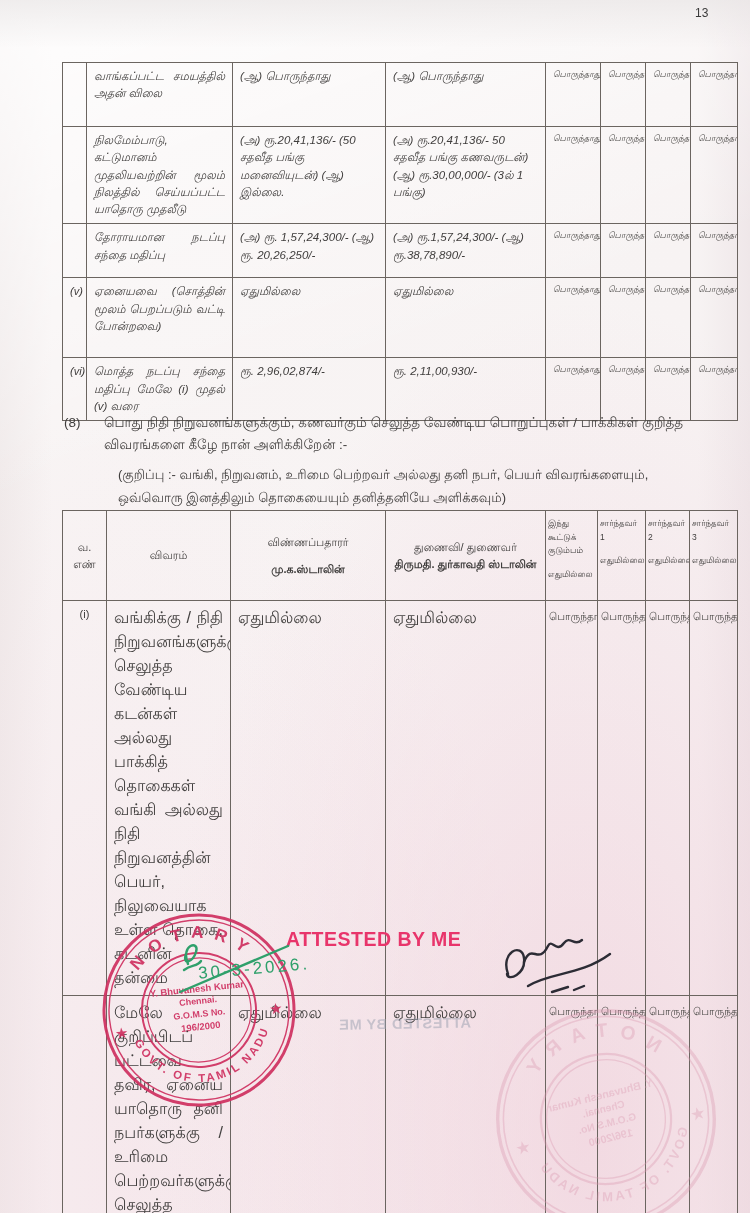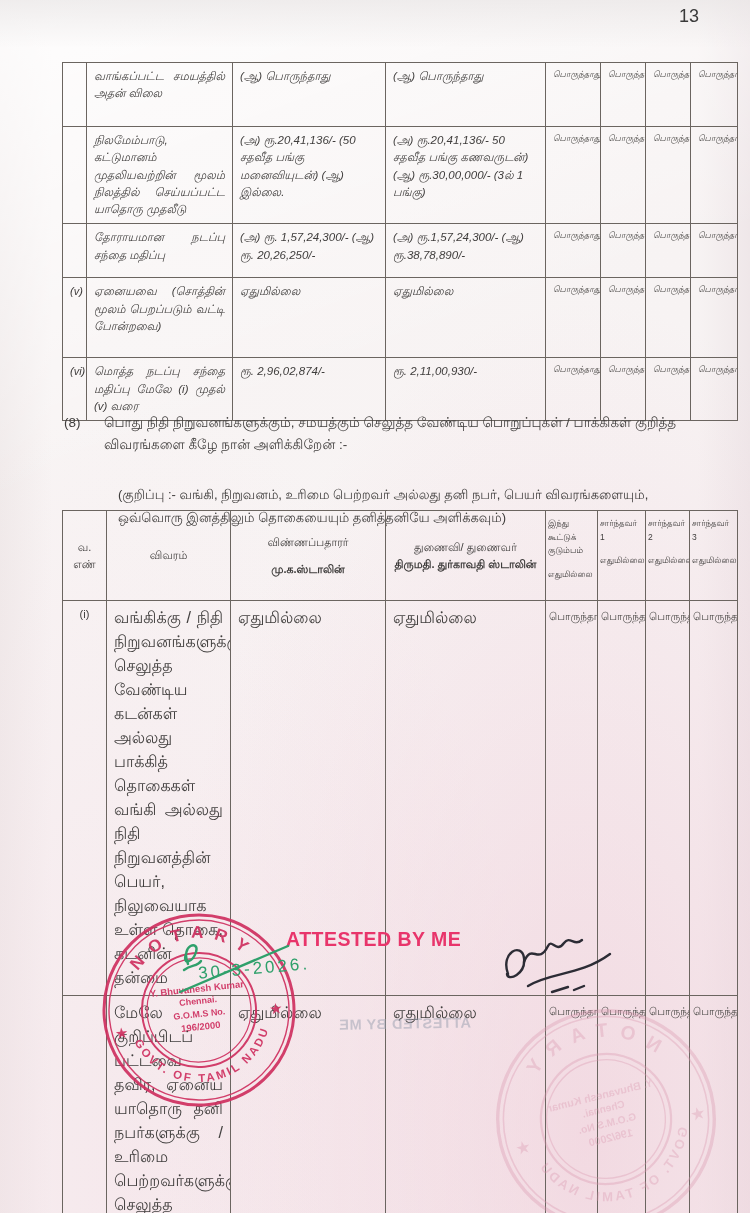--- a/index.html
+++ b/index.html
@@ -15,7 +15,7 @@
       linear-gradient(90deg, #f0eaea, #f8f4f4 7%, #f7f3f3 93%, #efe7e9),
       #f7f2f2;
   }
-  .pagenum{position:absolute;top:6px;left:679px;font-size:18px;color:#3a3a3a;}
+  .pagenum{position:absolute;top:6px;left:695px;font-size:12px;color:#3a3a3a;}
   table.doc{border-collapse:collapse;table-layout:fixed;position:absolute;left:62px;background:transparent;}
   table.doc td{border:1px solid #6b6560;vertical-align:top;padding:5px 7px;overflow:hidden;}
   .t1 td{font-size:11.5px;line-height:1.5;font-style:italic;}

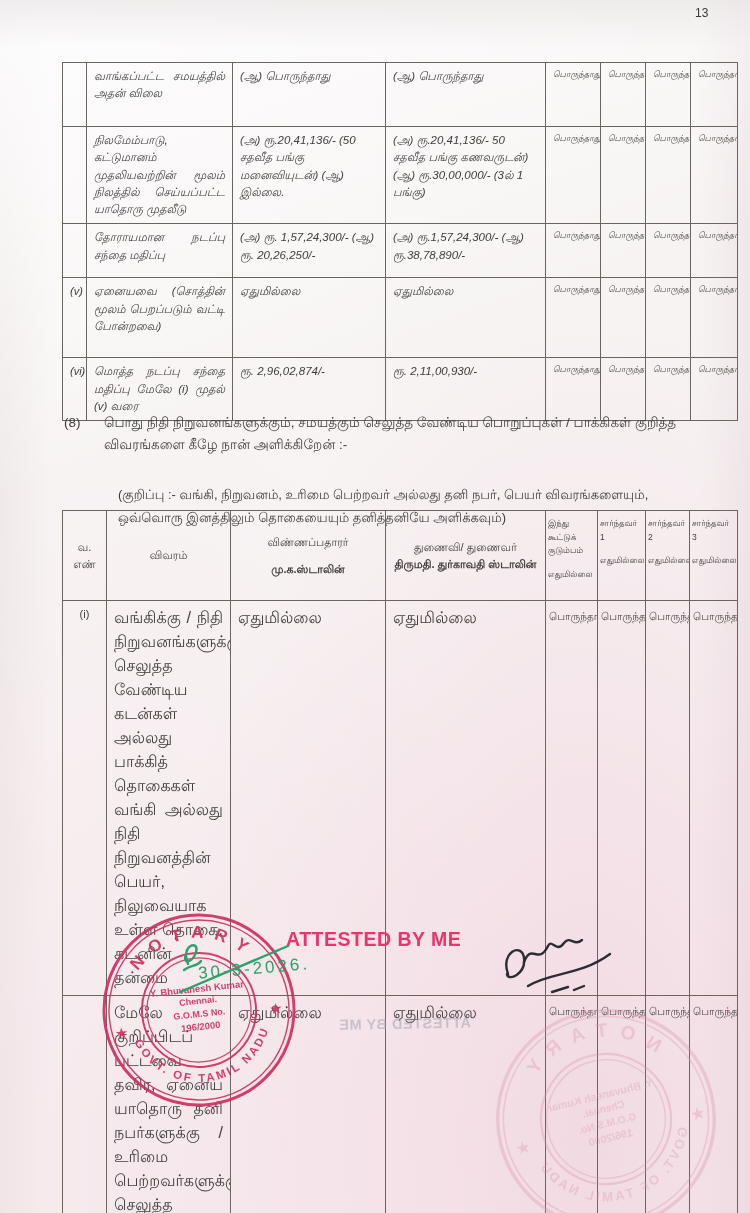--- a/index.html
+++ b/index.html
@@ -113,7 +113,7 @@
 
   <div class="para8">
     <span>(8)</span>
-    <span>பொது நிதி நிறுவனங்களுக்கும், சமயத்கும் செலுத்த வேண்டிய பொறுப்புகள் / பாக்கிகள் குறித்த விவரங்களை கீழே நான் அளிக்கிறேன் :-</span>
+    <span>பொது நிதி நிறுவனங்களுக்கும், கணவர்கும் செலுத்த வேண்டிய பொறுப்புகள் / பாக்கிகள் குறித்த விவரங்களை கீழே நான் அளிக்கிறேன் :-</span>
   </div>
 
   <div class="note">(குறிப்பு :- வங்கி, நிறுவனம், உரிமை பெற்றவர் அல்லது தனி நபர், பெயர் விவரங்களையும், ஒவ்வொரு இனத்திலும் தொகையையும் தனித்தனியே அளிக்கவும்)</div>

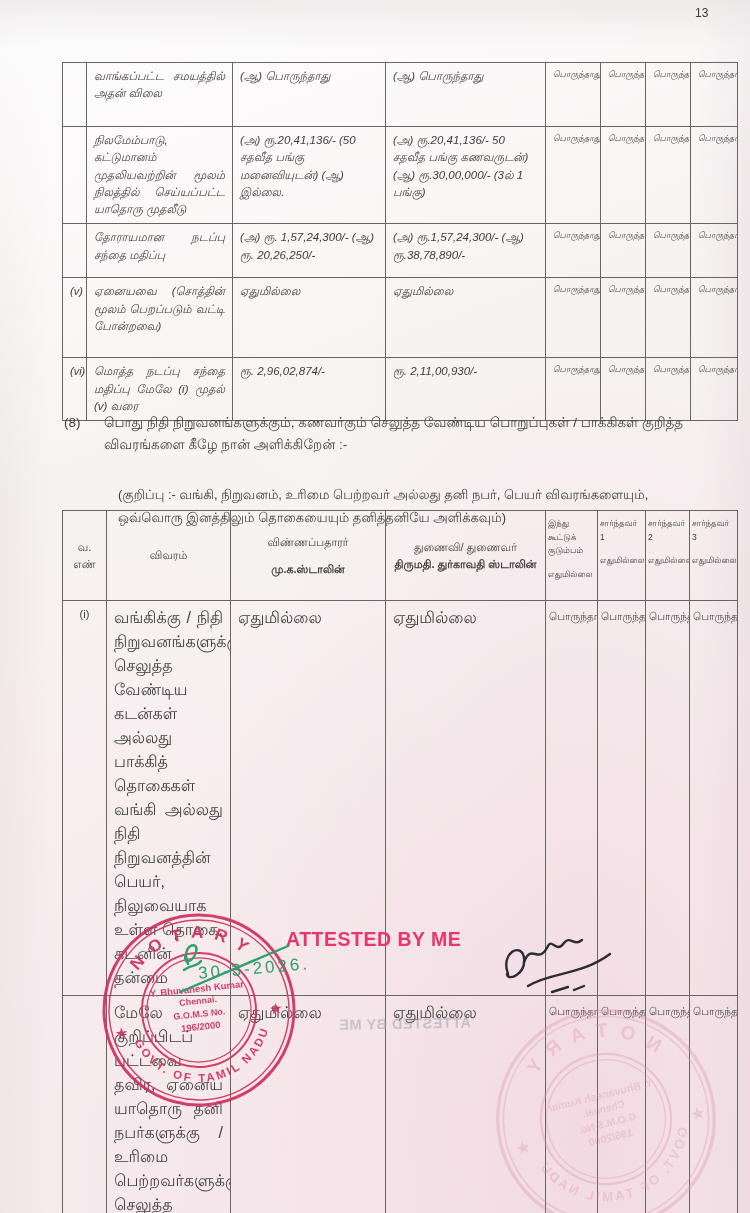--- a/index.html
+++ b/index.html
@@ -29,7 +29,7 @@
   .bold{font-weight:bold;}
   .hdr-gap{display:block;margin-top:10px;}
   .para8{position:absolute;top:412px;left:64px;width:660px;display:grid;grid-template-columns:40px 1fr;font-size:13.5px;line-height:1.65;}
-  .note{position:absolute;top:464px;left:118px;width:555px;font-size:13px;line-height:1.75;margin-top:20px;}
+  .note{position:absolute;top:464px;left:118px;width:555px;font-size:13px;line-height:1.75;}
   .attested{position:absolute;top:928px;left:286px;font-size:19.5px;font-weight:bold;letter-spacing:.5px;color:#e8356b;}
   .gdate{position:absolute;top:959px;left:198px;font-size:17px;letter-spacing:3px;color:#2fa06b;transform:rotate(-5deg);white-space:nowrap;}
   .stamp-main{position:absolute;top:910px;left:99px;width:200px;height:200px;color:#cf3060;opacity:.92;transform:rotate(-6deg);}

